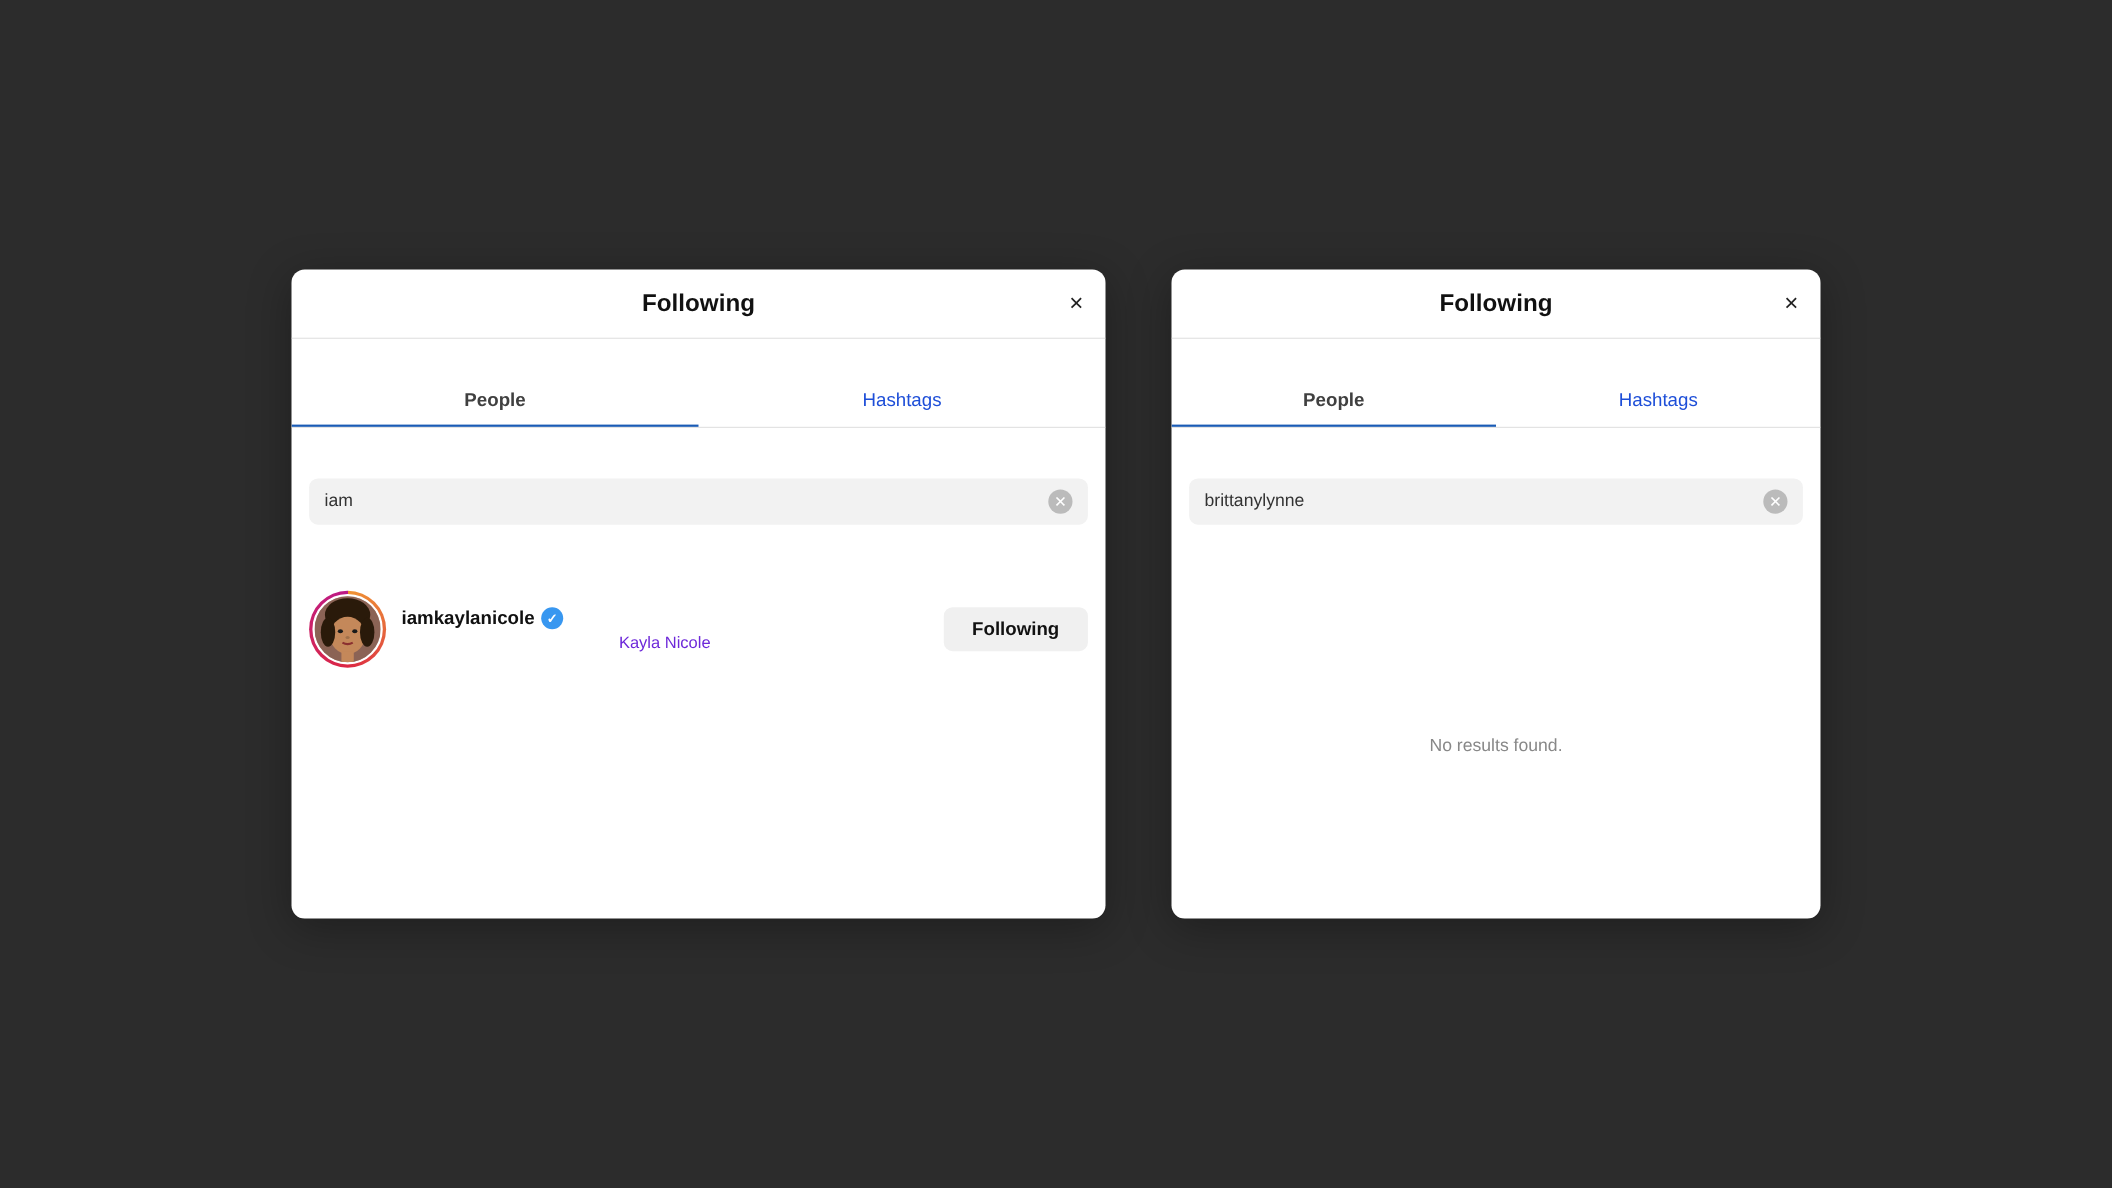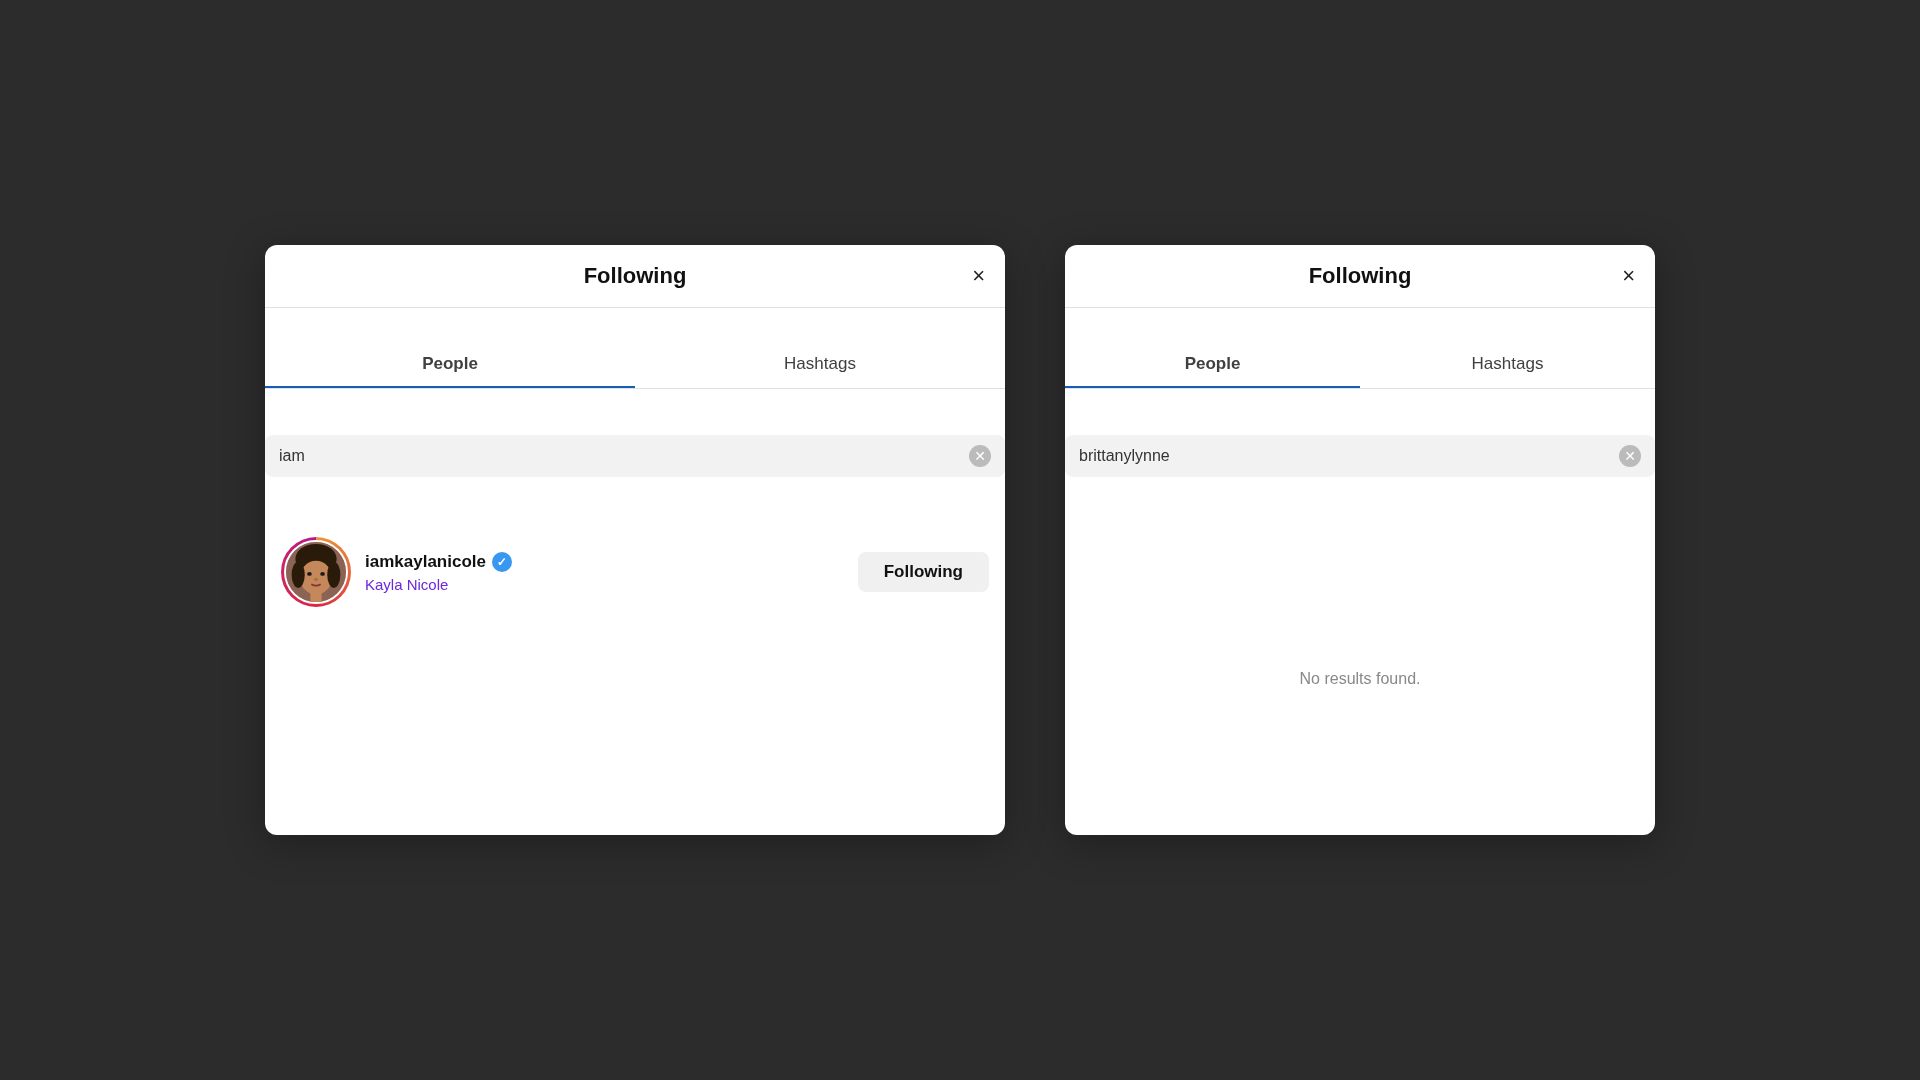--- a/index.html
+++ b/index.html
@@ -87,7 +87,7 @@
       padding: 14px 0;
       font-size: 17px;
       cursor: pointer;
-      color: #404040;
+      color: #1d4ed8;
       position: relative;
     }
 

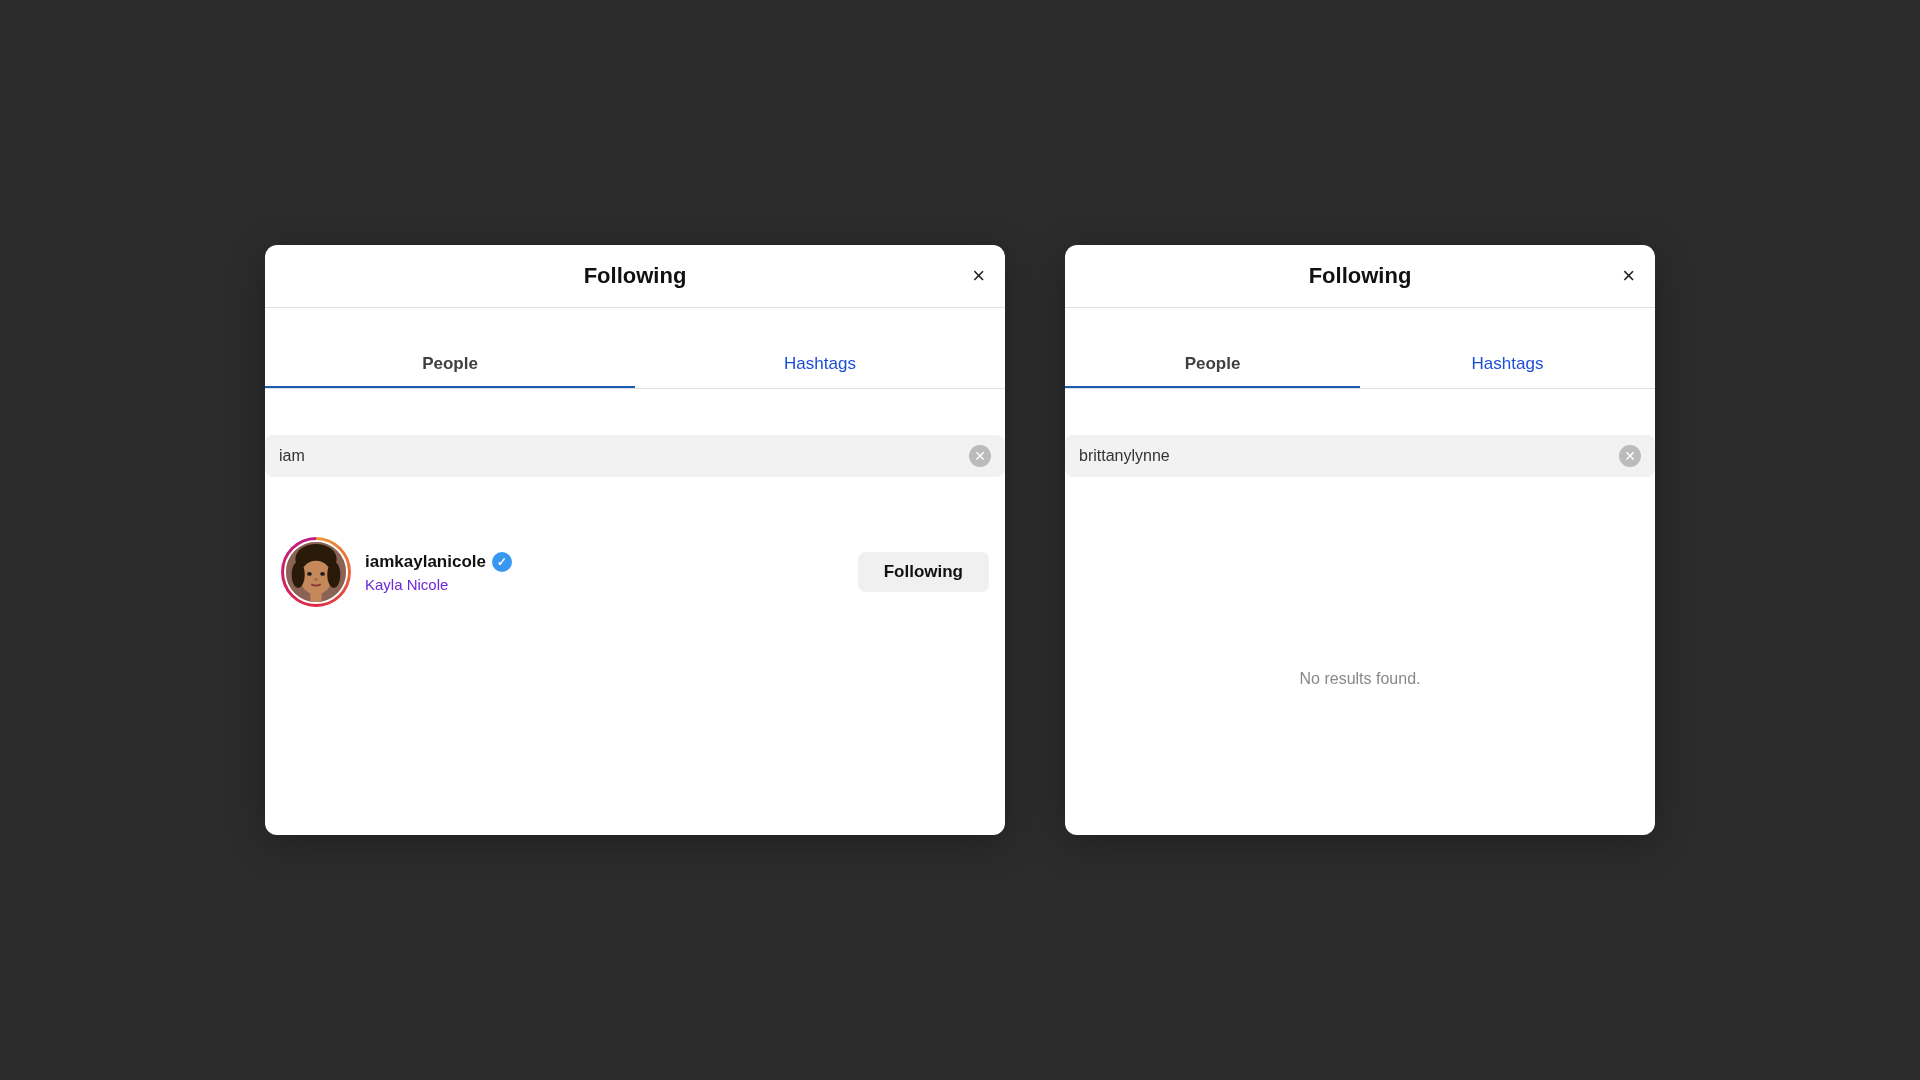--- a/index.html
+++ b/index.html
@@ -109,7 +109,7 @@
 
     
     .search-container {
-      padding: 14px 0;
+      padding: 14px 16px;
       flex-shrink: 0;
     }
 

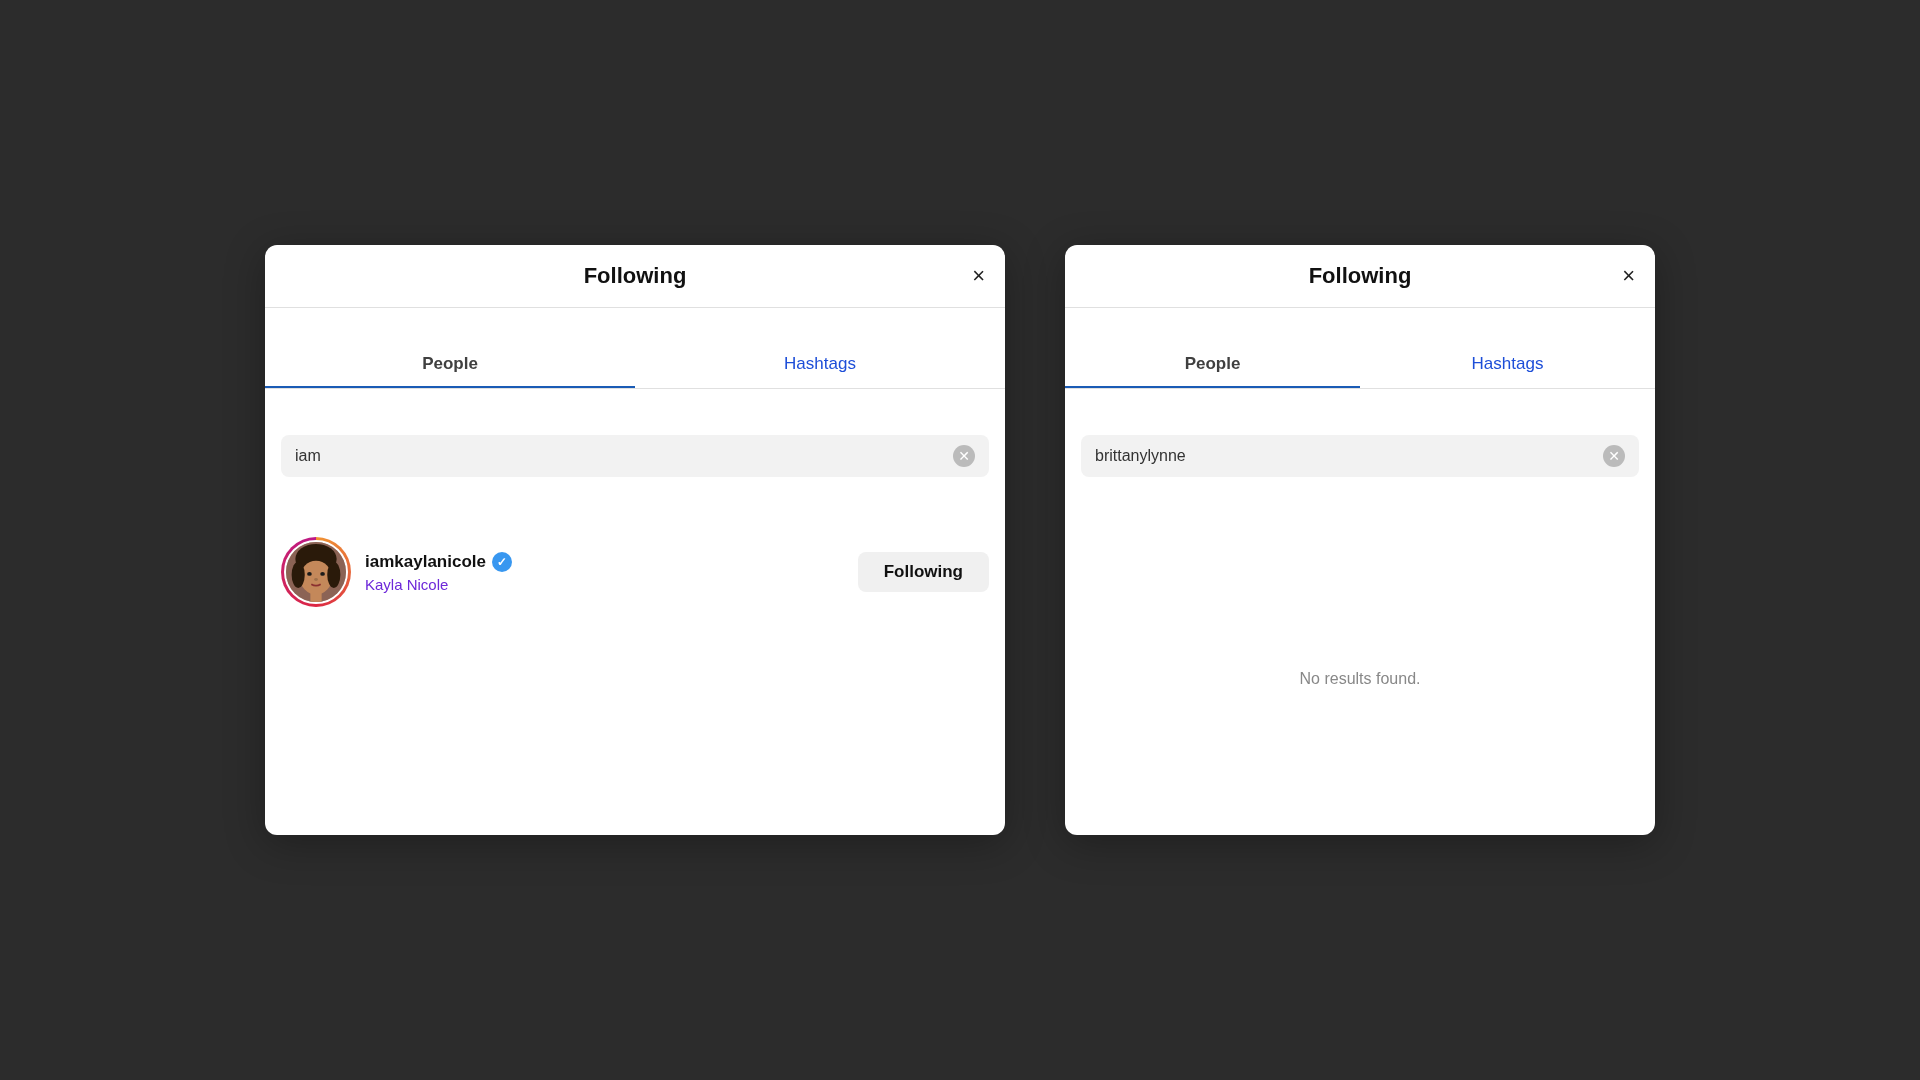--- a/index.html
+++ b/index.html
@@ -186,6 +186,7 @@
 
     .person-info {
       flex: 1;
+      text-align: center;
     }
 
     .username-row {

